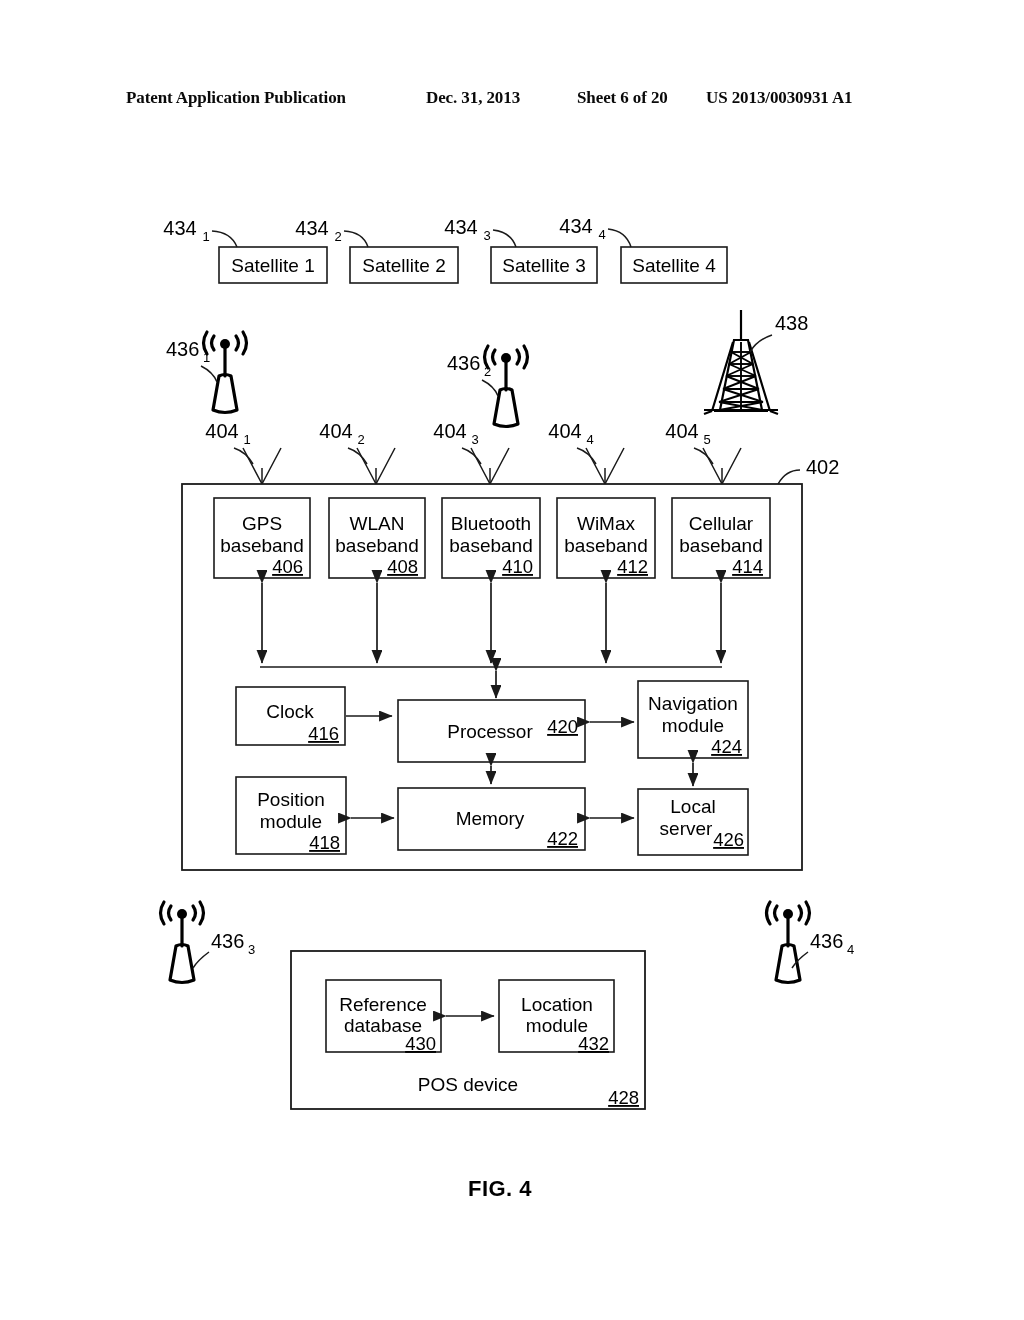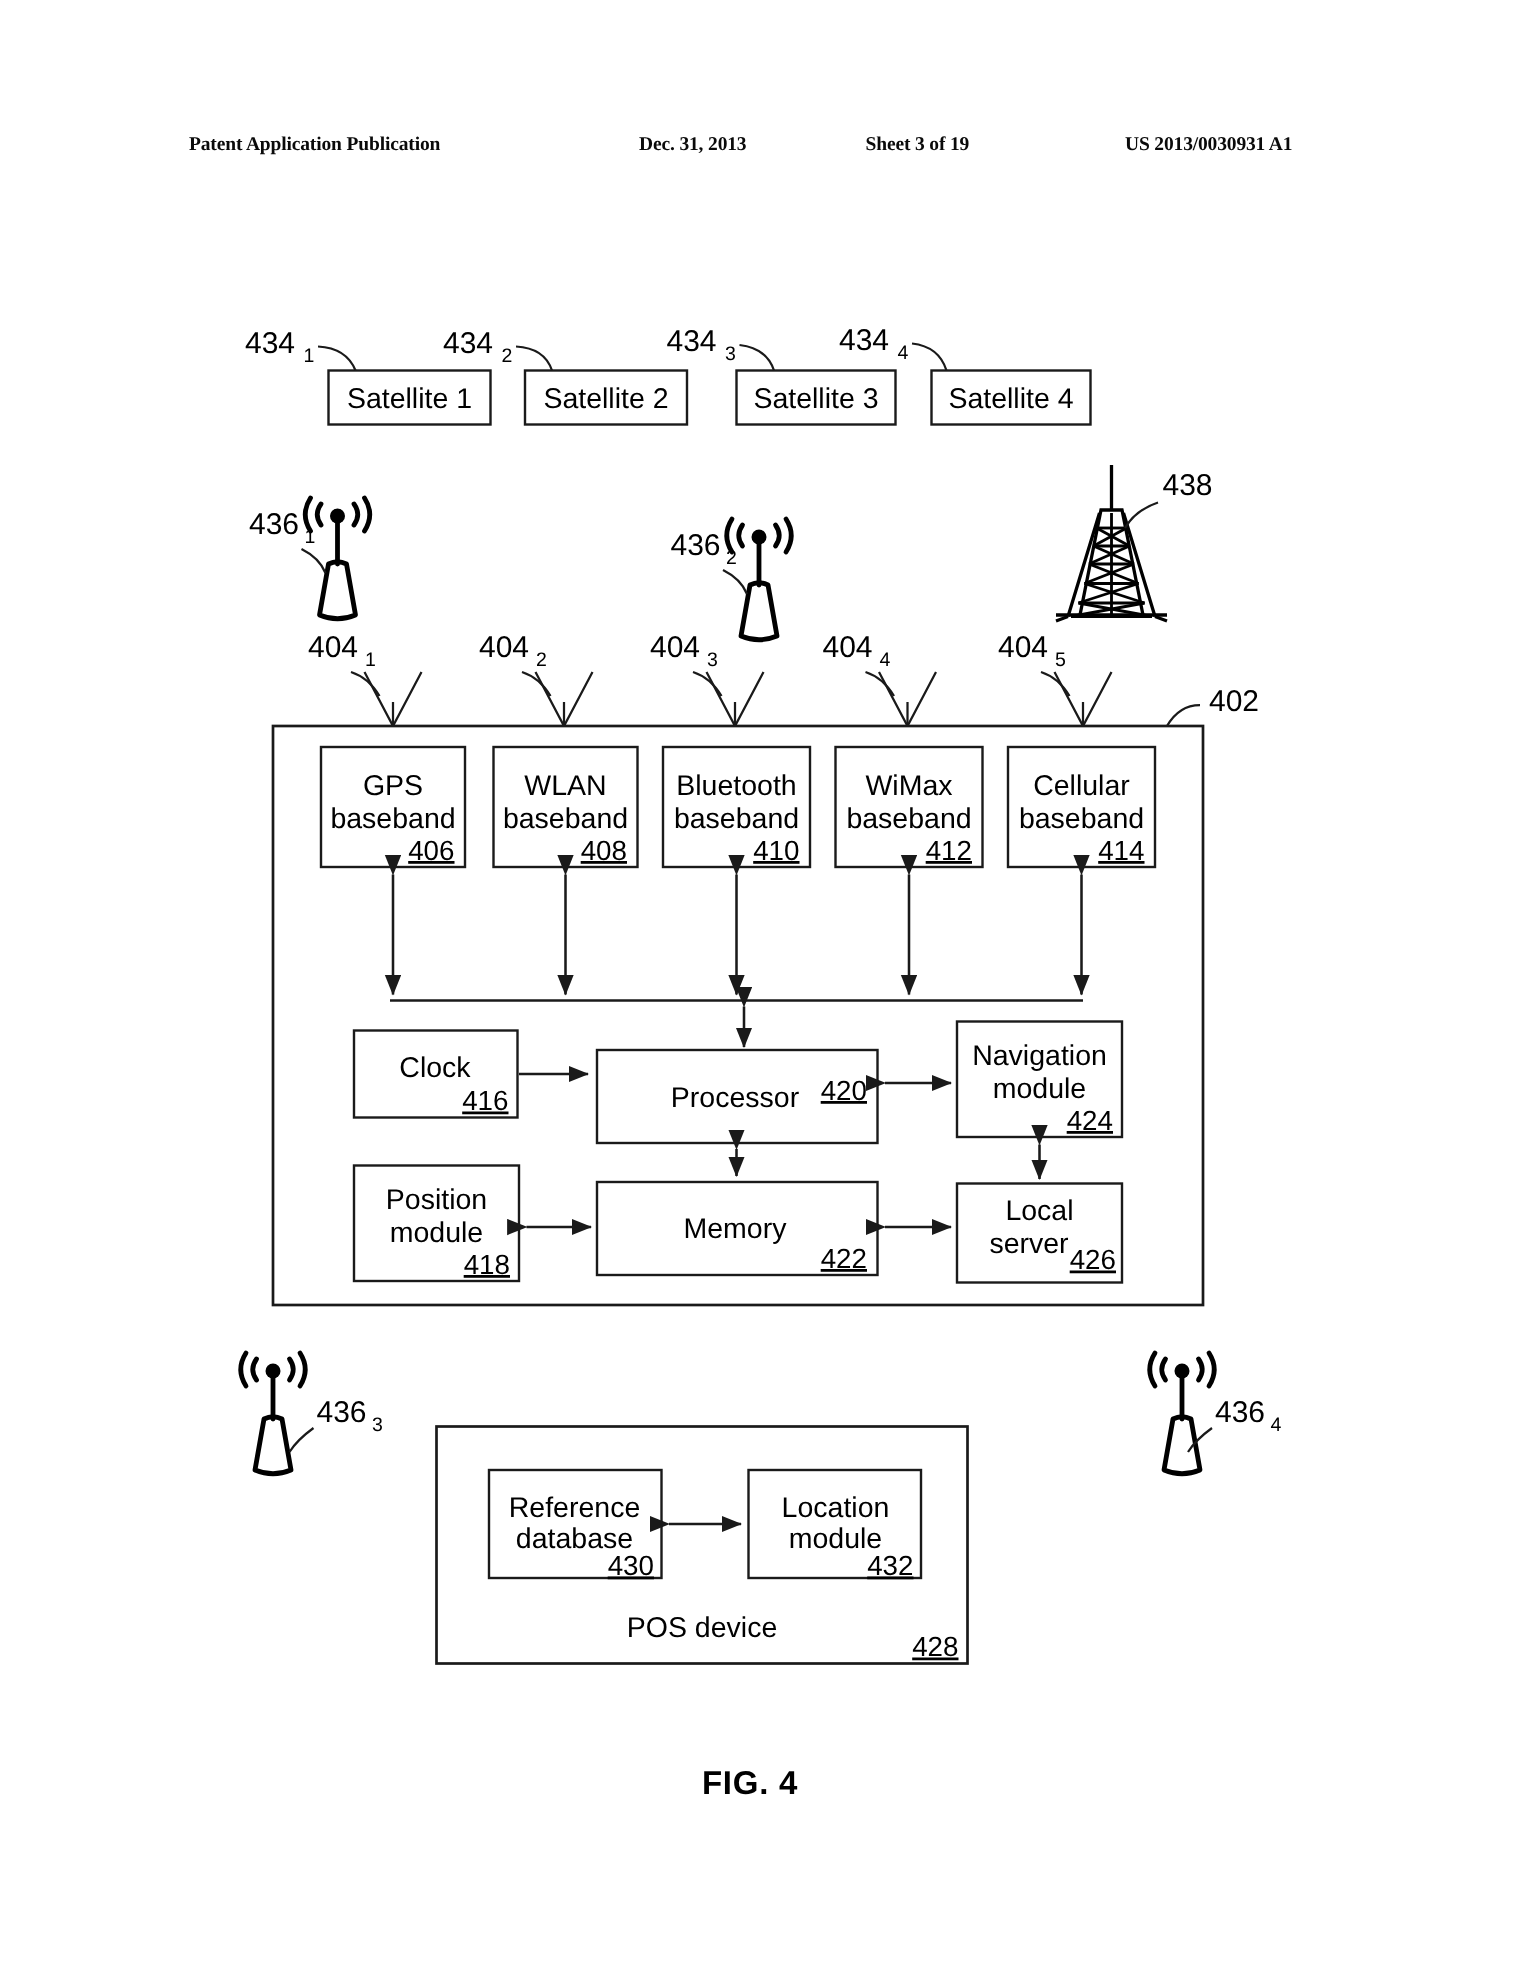--- a/index.html
+++ b/index.html
@@ -26,7 +26,7 @@
     top: 88px;
     font-family: "Liberation Serif", serif;
     font-weight: bold;
-    font-size: 13px;
+    font-size: 17px;
     color: #0a0a0a;
     white-space: nowrap;
     letter-spacing: -0.1px;

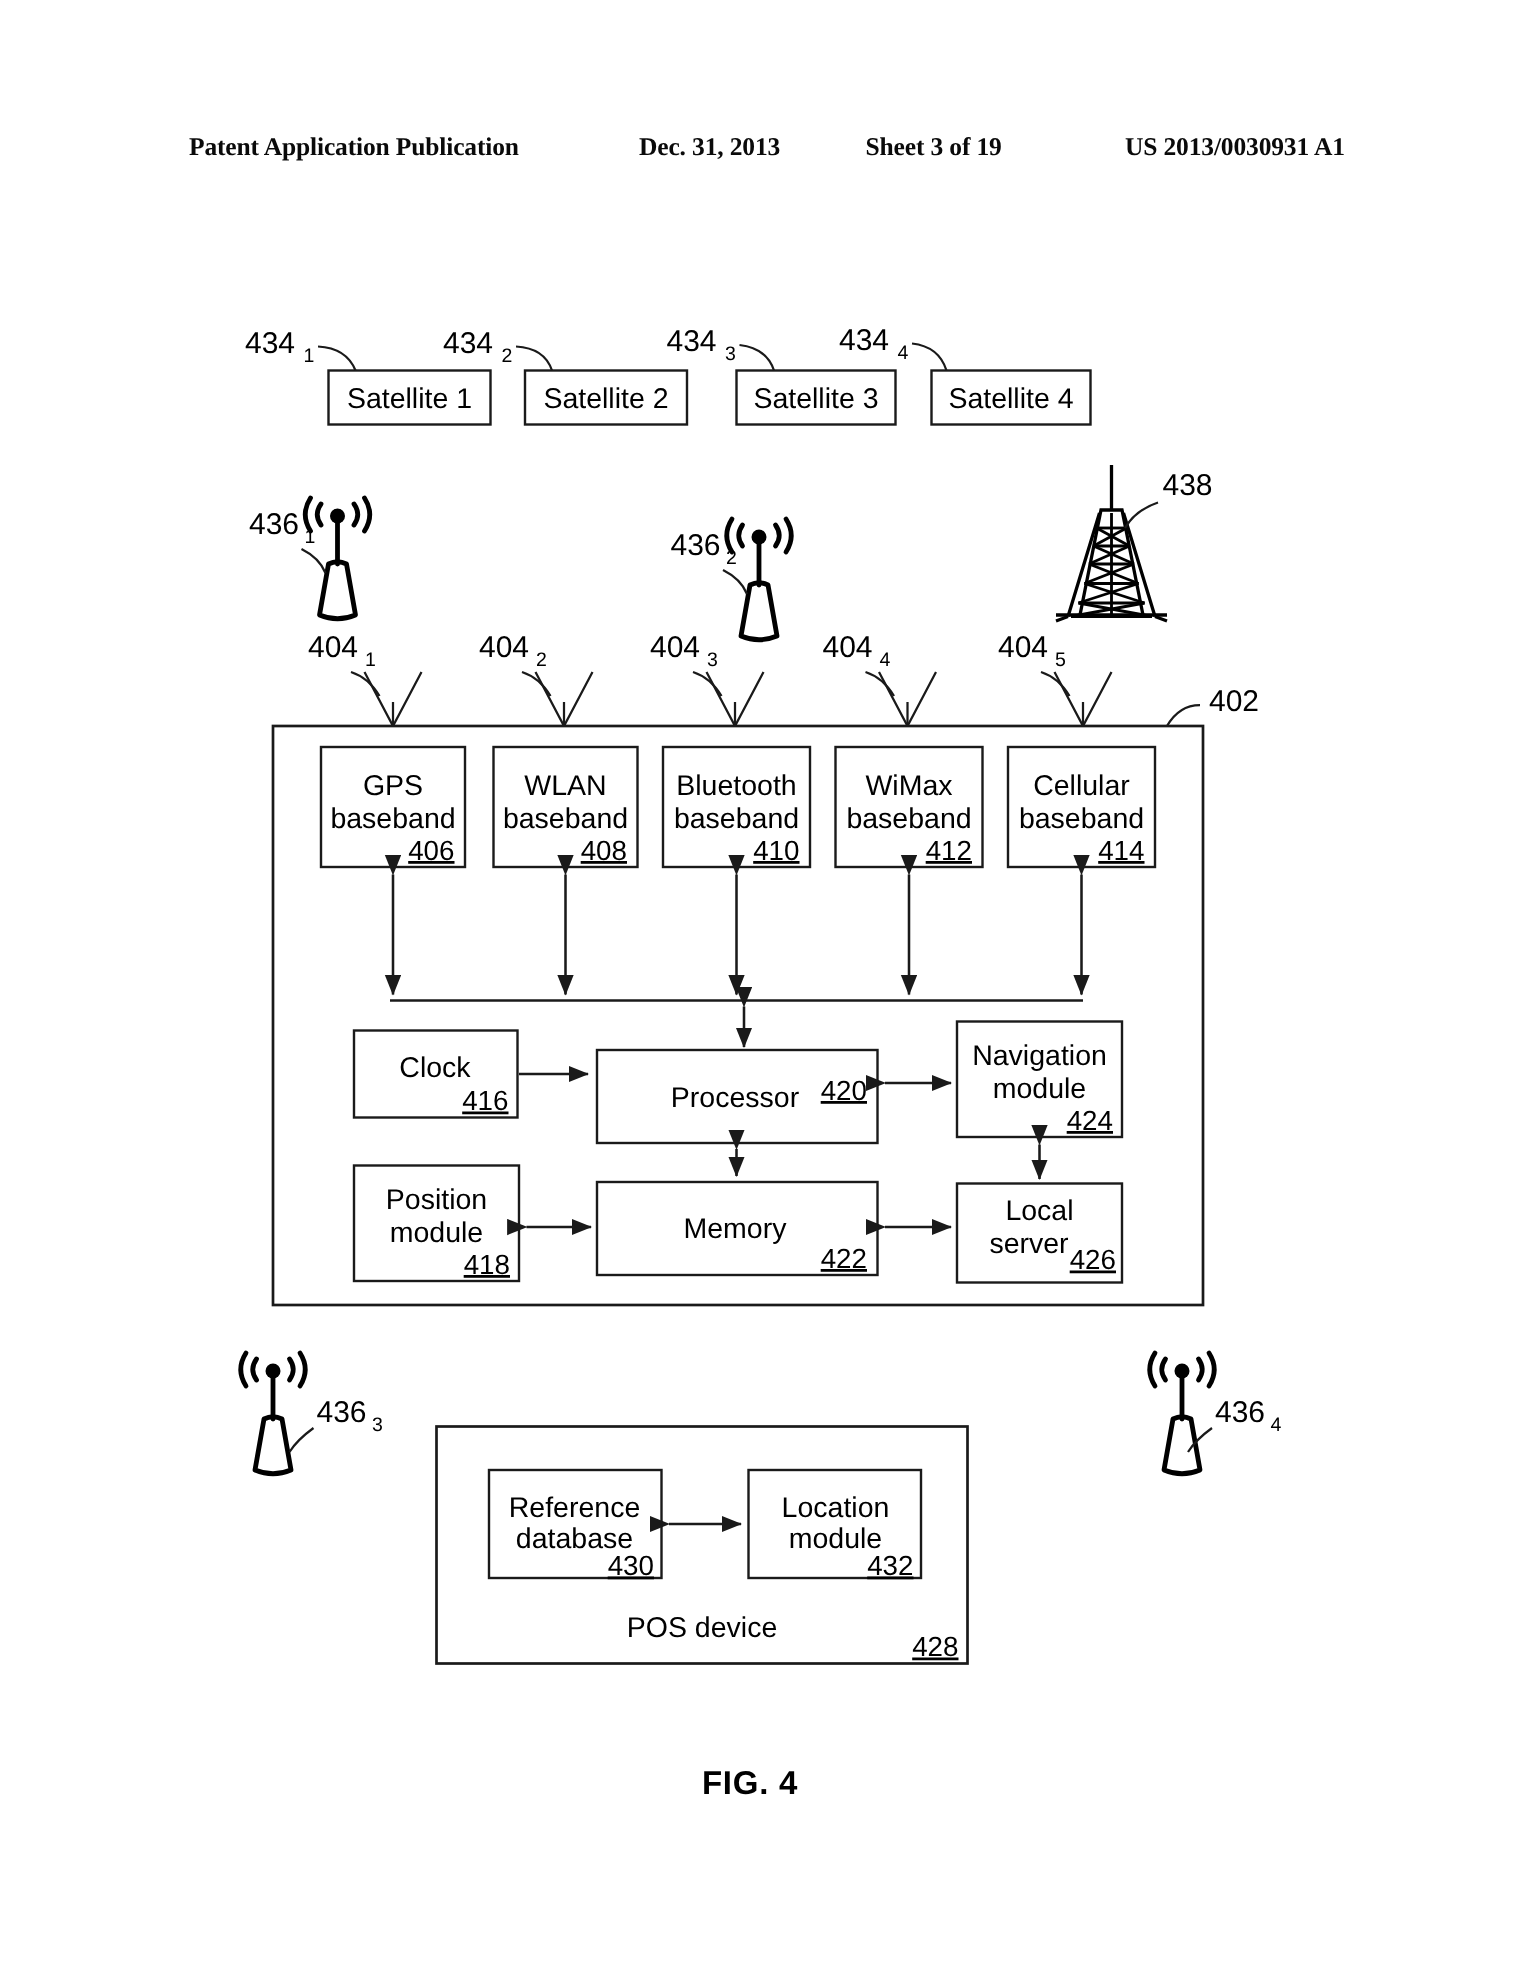--- a/index.html
+++ b/index.html
@@ -68,7 +68,7 @@
 
   <div class="hdr" id="hdr-pub">Patent Application Publication</div>
   <div class="hdr" id="hdr-date">Dec. 31, 2013</div>
-  <div class="hdr" id="hdr-sheet">Sheet 3 of 19</div>
+  <div class="hdr" id="hdr-sheet">Sheet 6 of 20</div>
   <div class="hdr" id="hdr-num">US 2013/0030931 A1</div>
 
   <svg id="fig" viewBox="0 0 1024 1320">

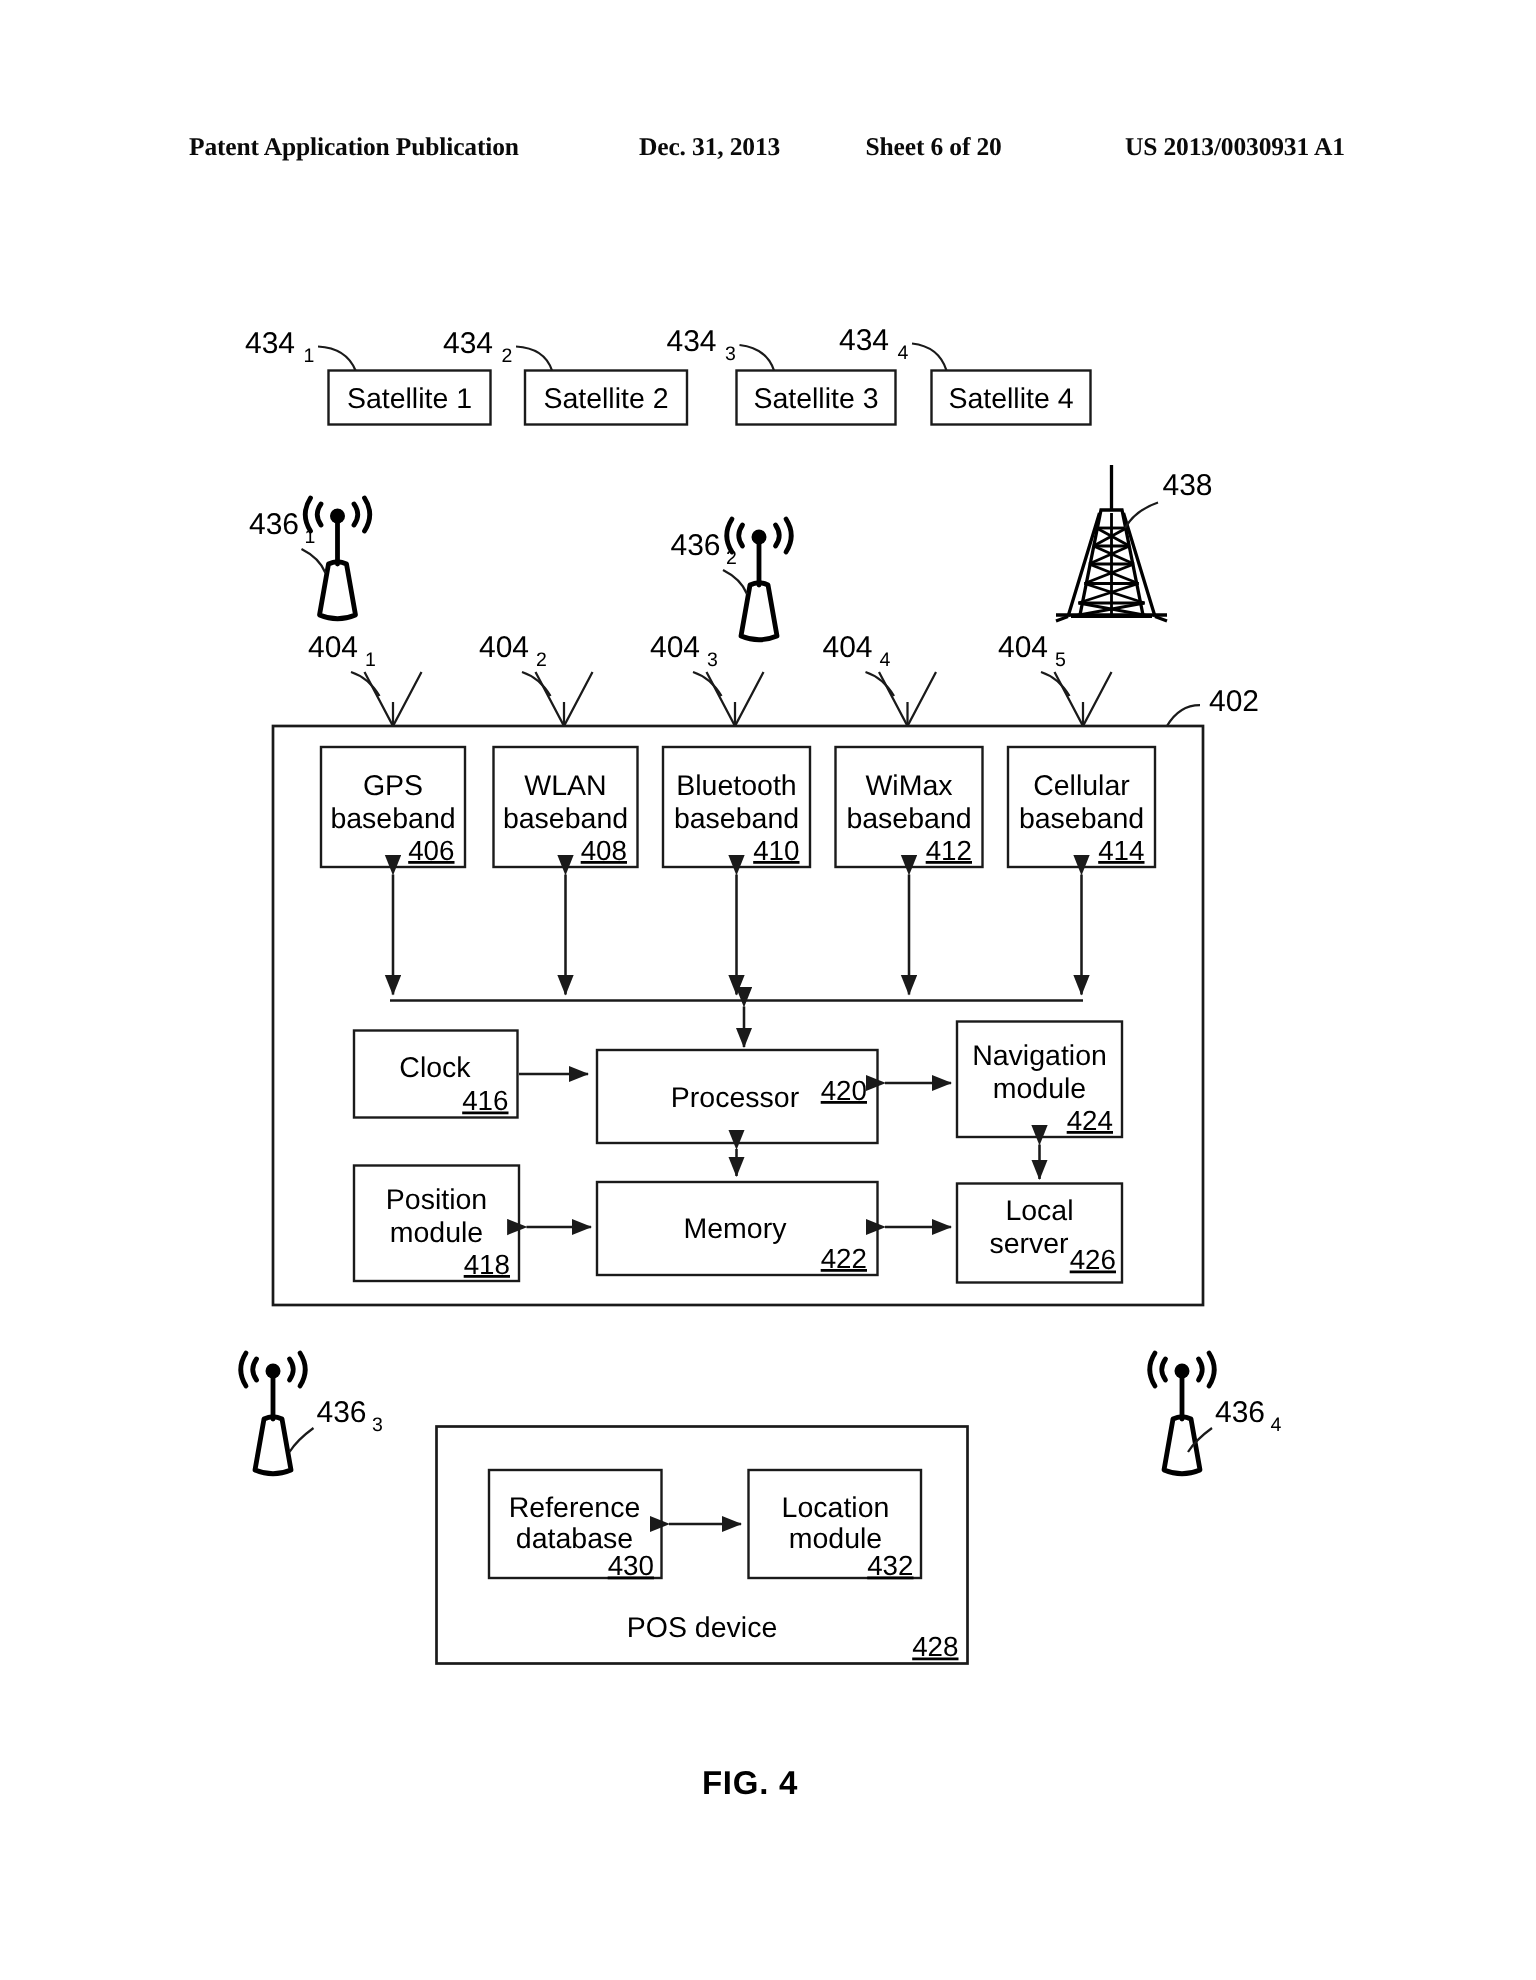--- a/index.html
+++ b/index.html
@@ -34,7 +34,7 @@
   #hdr-pub   { left: 126px; }
   #hdr-date  { left: 426px; }
   #hdr-sheet { left: 577px; }
-  #hdr-num   { left: 706px; margin-left: 44px; }
+  #hdr-num   { left: 706px; }
 
   svg#fig {
     position: absolute;

